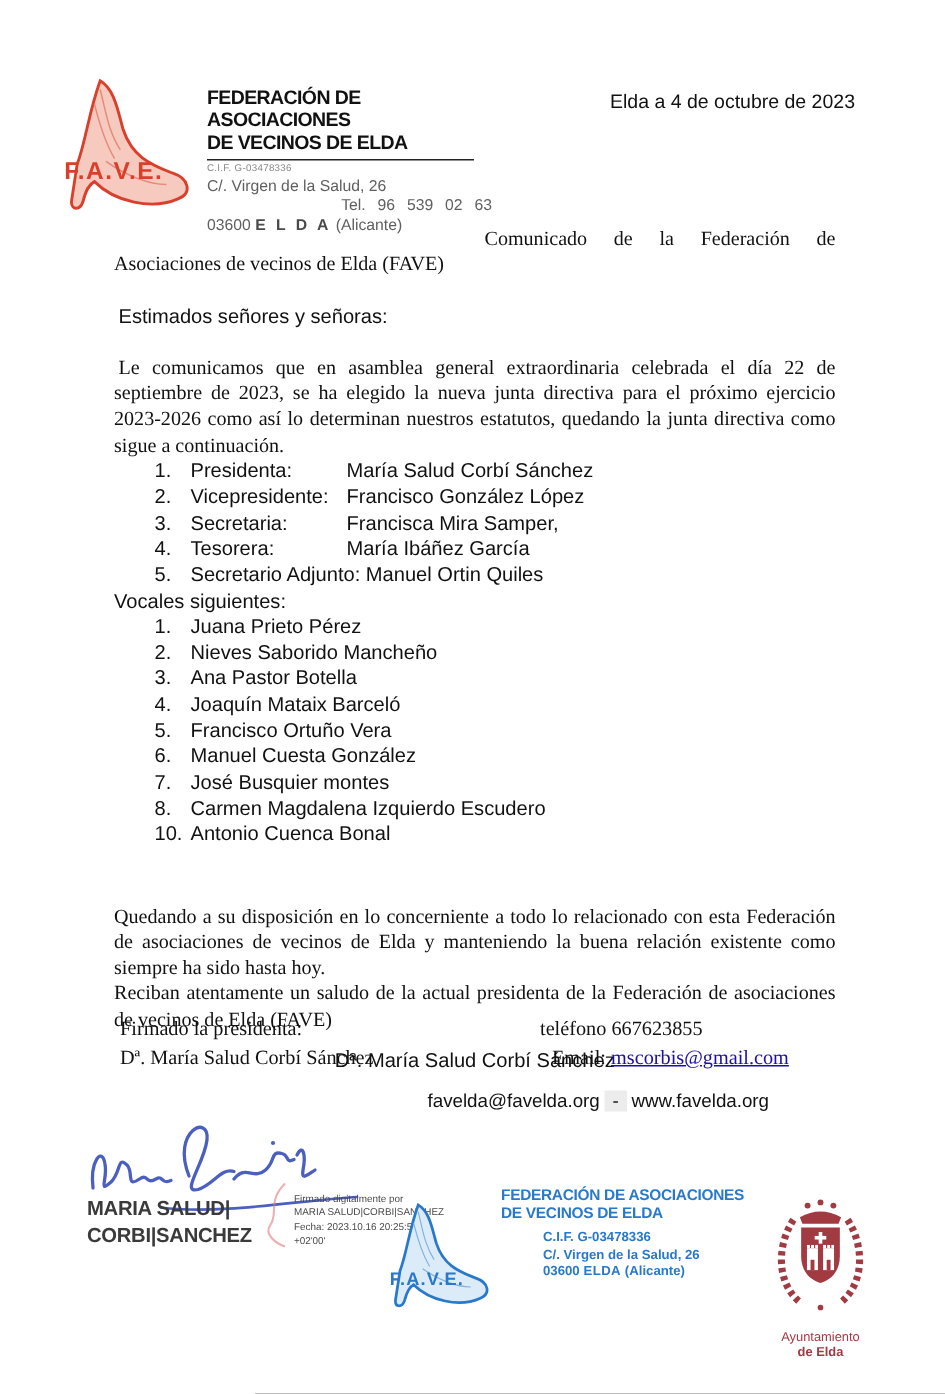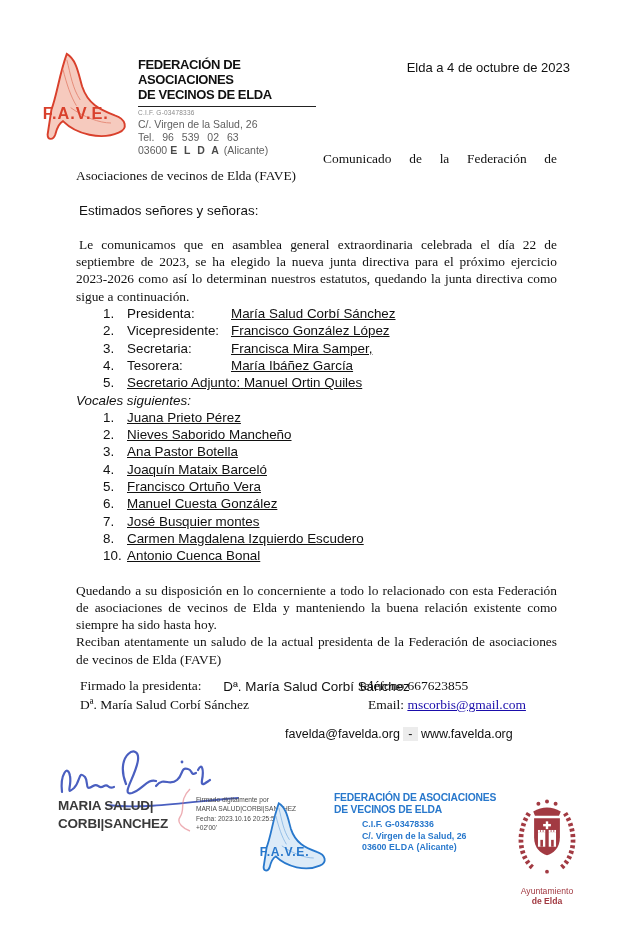--- a/index.html
+++ b/index.html
@@ -20,7 +20,7 @@
   .org-rule{border:none;border-top:1.6px solid #222;margin:3px 0 2px 0;width:178px;}
   .org-cif{font-size:6.5px;color:#8a8a8a;letter-spacing:0.2px;}
   .org-addr{font-size:10.5px;color:#5f5f5f;line-height:1.25;margin-top:2px;}
-  .org-phone{word-spacing:5px;}
+  .org-phone{word-spacing:5px;text-align:right;}
   .org-city b{letter-spacing:2px;color:#4a4a4a;}
   .date-line{position:absolute;right:60px;top:60px;font-size:13px;color:#111;}
 

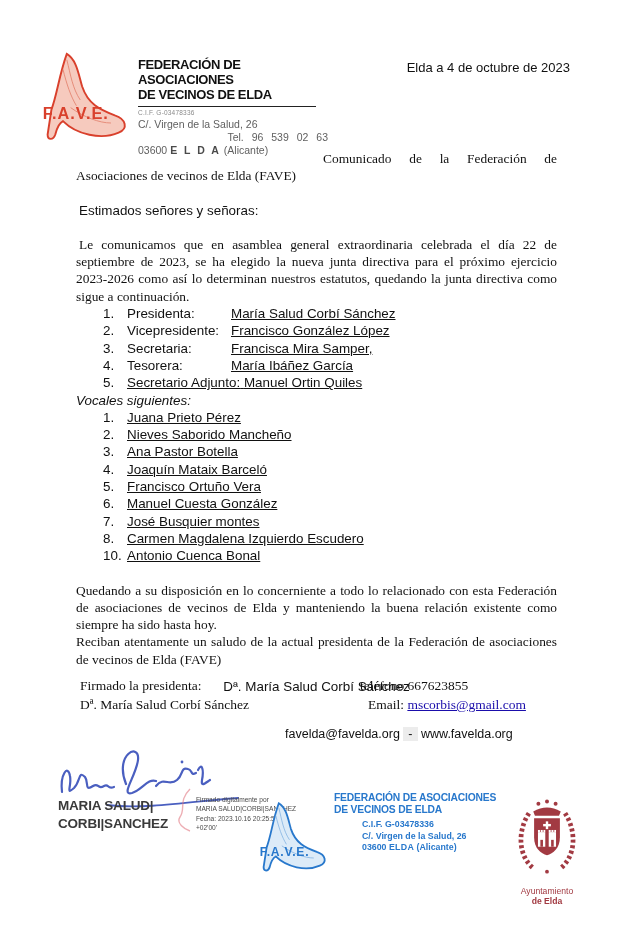--- a/index.html
+++ b/index.html
@@ -31,7 +31,7 @@
   .p-plain{margin:0 0 17px 0;padding-left:3px;}
   .p-intro{text-indent:3px;}
   ol.doc-list{list-style:none;margin:0;padding:0 0 0 27px;}
-  ol.doc-list li{margin:0;text-decoration:underline;}
+  ol.doc-list li{margin:0;}
   .li-num{display:inline-block;width:24px;}
   .li-role{display:inline-block;min-width:104px;}
   .vocales-heading{margin:0;font-style:italic;}

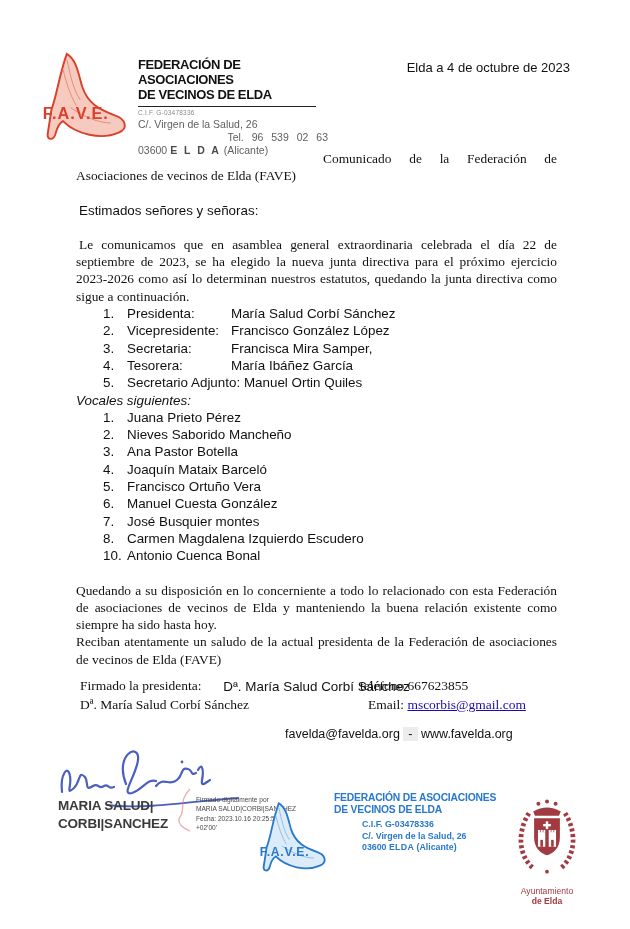--- a/index.html
+++ b/index.html
@@ -34,7 +34,7 @@
   ol.doc-list li{margin:0;}
   .li-num{display:inline-block;width:24px;}
   .li-role{display:inline-block;min-width:104px;}
-  .vocales-heading{margin:0;font-style:italic;}
+  .vocales-heading{margin:0;}
   .gap{height:17px;}
   .centered-name{text-align:center;margin-top:10px;}
 

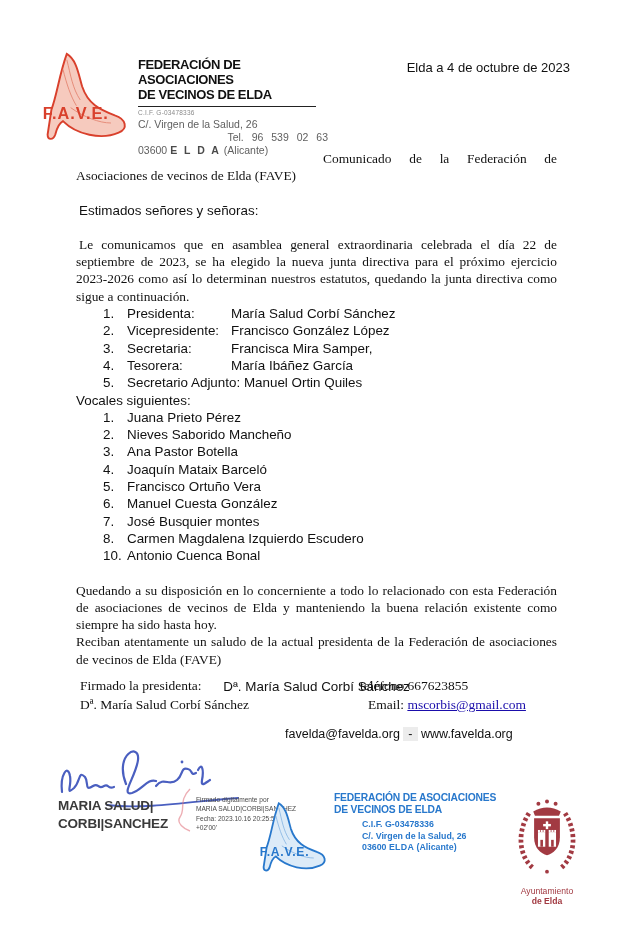--- a/index.html
+++ b/index.html
@@ -129,7 +129,7 @@
 
     <div class="gap"></div>
 
-    <p class="p-just" style="margin-bottom:0;">Quedando a su disposición en lo concerniente a todo lo relacionado con esta Federación de asociaciones de vecinos de Elda y manteniendo la buena relación existente como siempre ha sido hasta hoy.</p>
+    <p class="p-just" style="margin-bottom:0;margin-top:20px;">Quedando a su disposición en lo concerniente a todo lo relacionado con esta Federación de asociaciones de vecinos de Elda y manteniendo la buena relación existente como siempre ha sido hasta hoy.</p>
     <p class="p-just" style="margin-bottom:0;">Reciban atentamente un saludo de la actual presidenta de la Federación de asociaciones de vecinos de Elda (FAVE)</p>
 
     <p class="centered-name">Dª. María Salud Corbí Sánchez</p>

